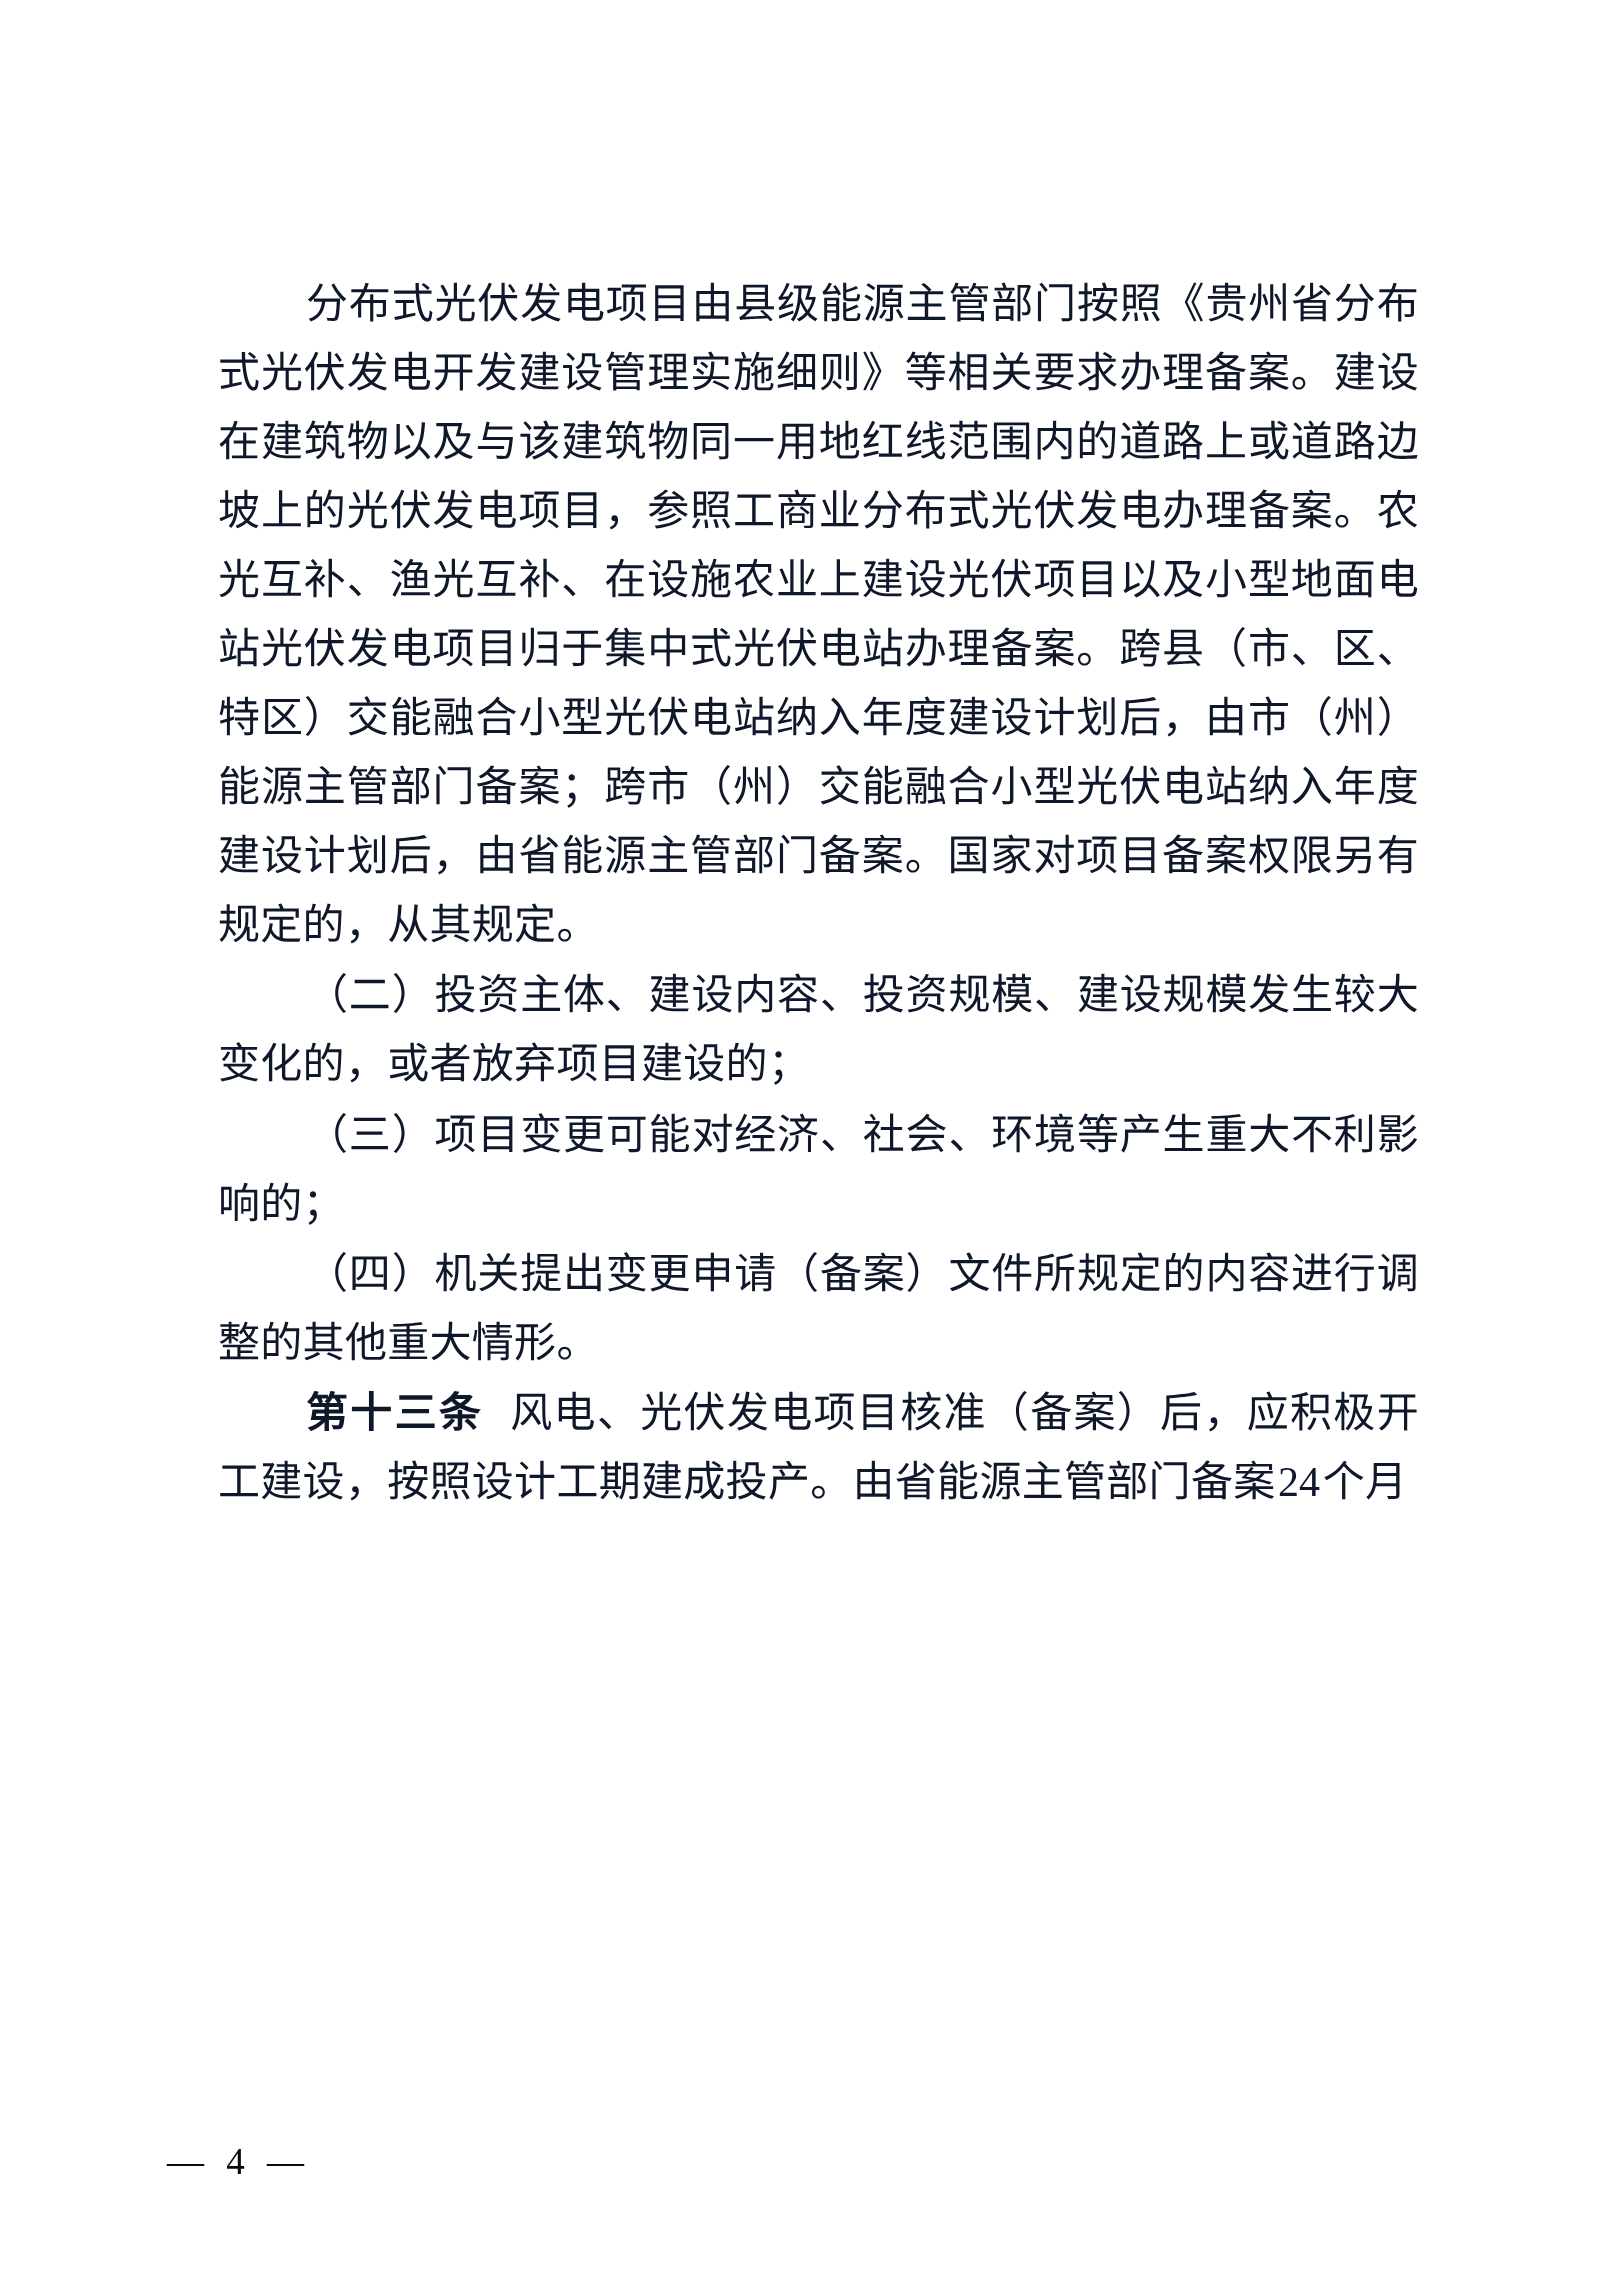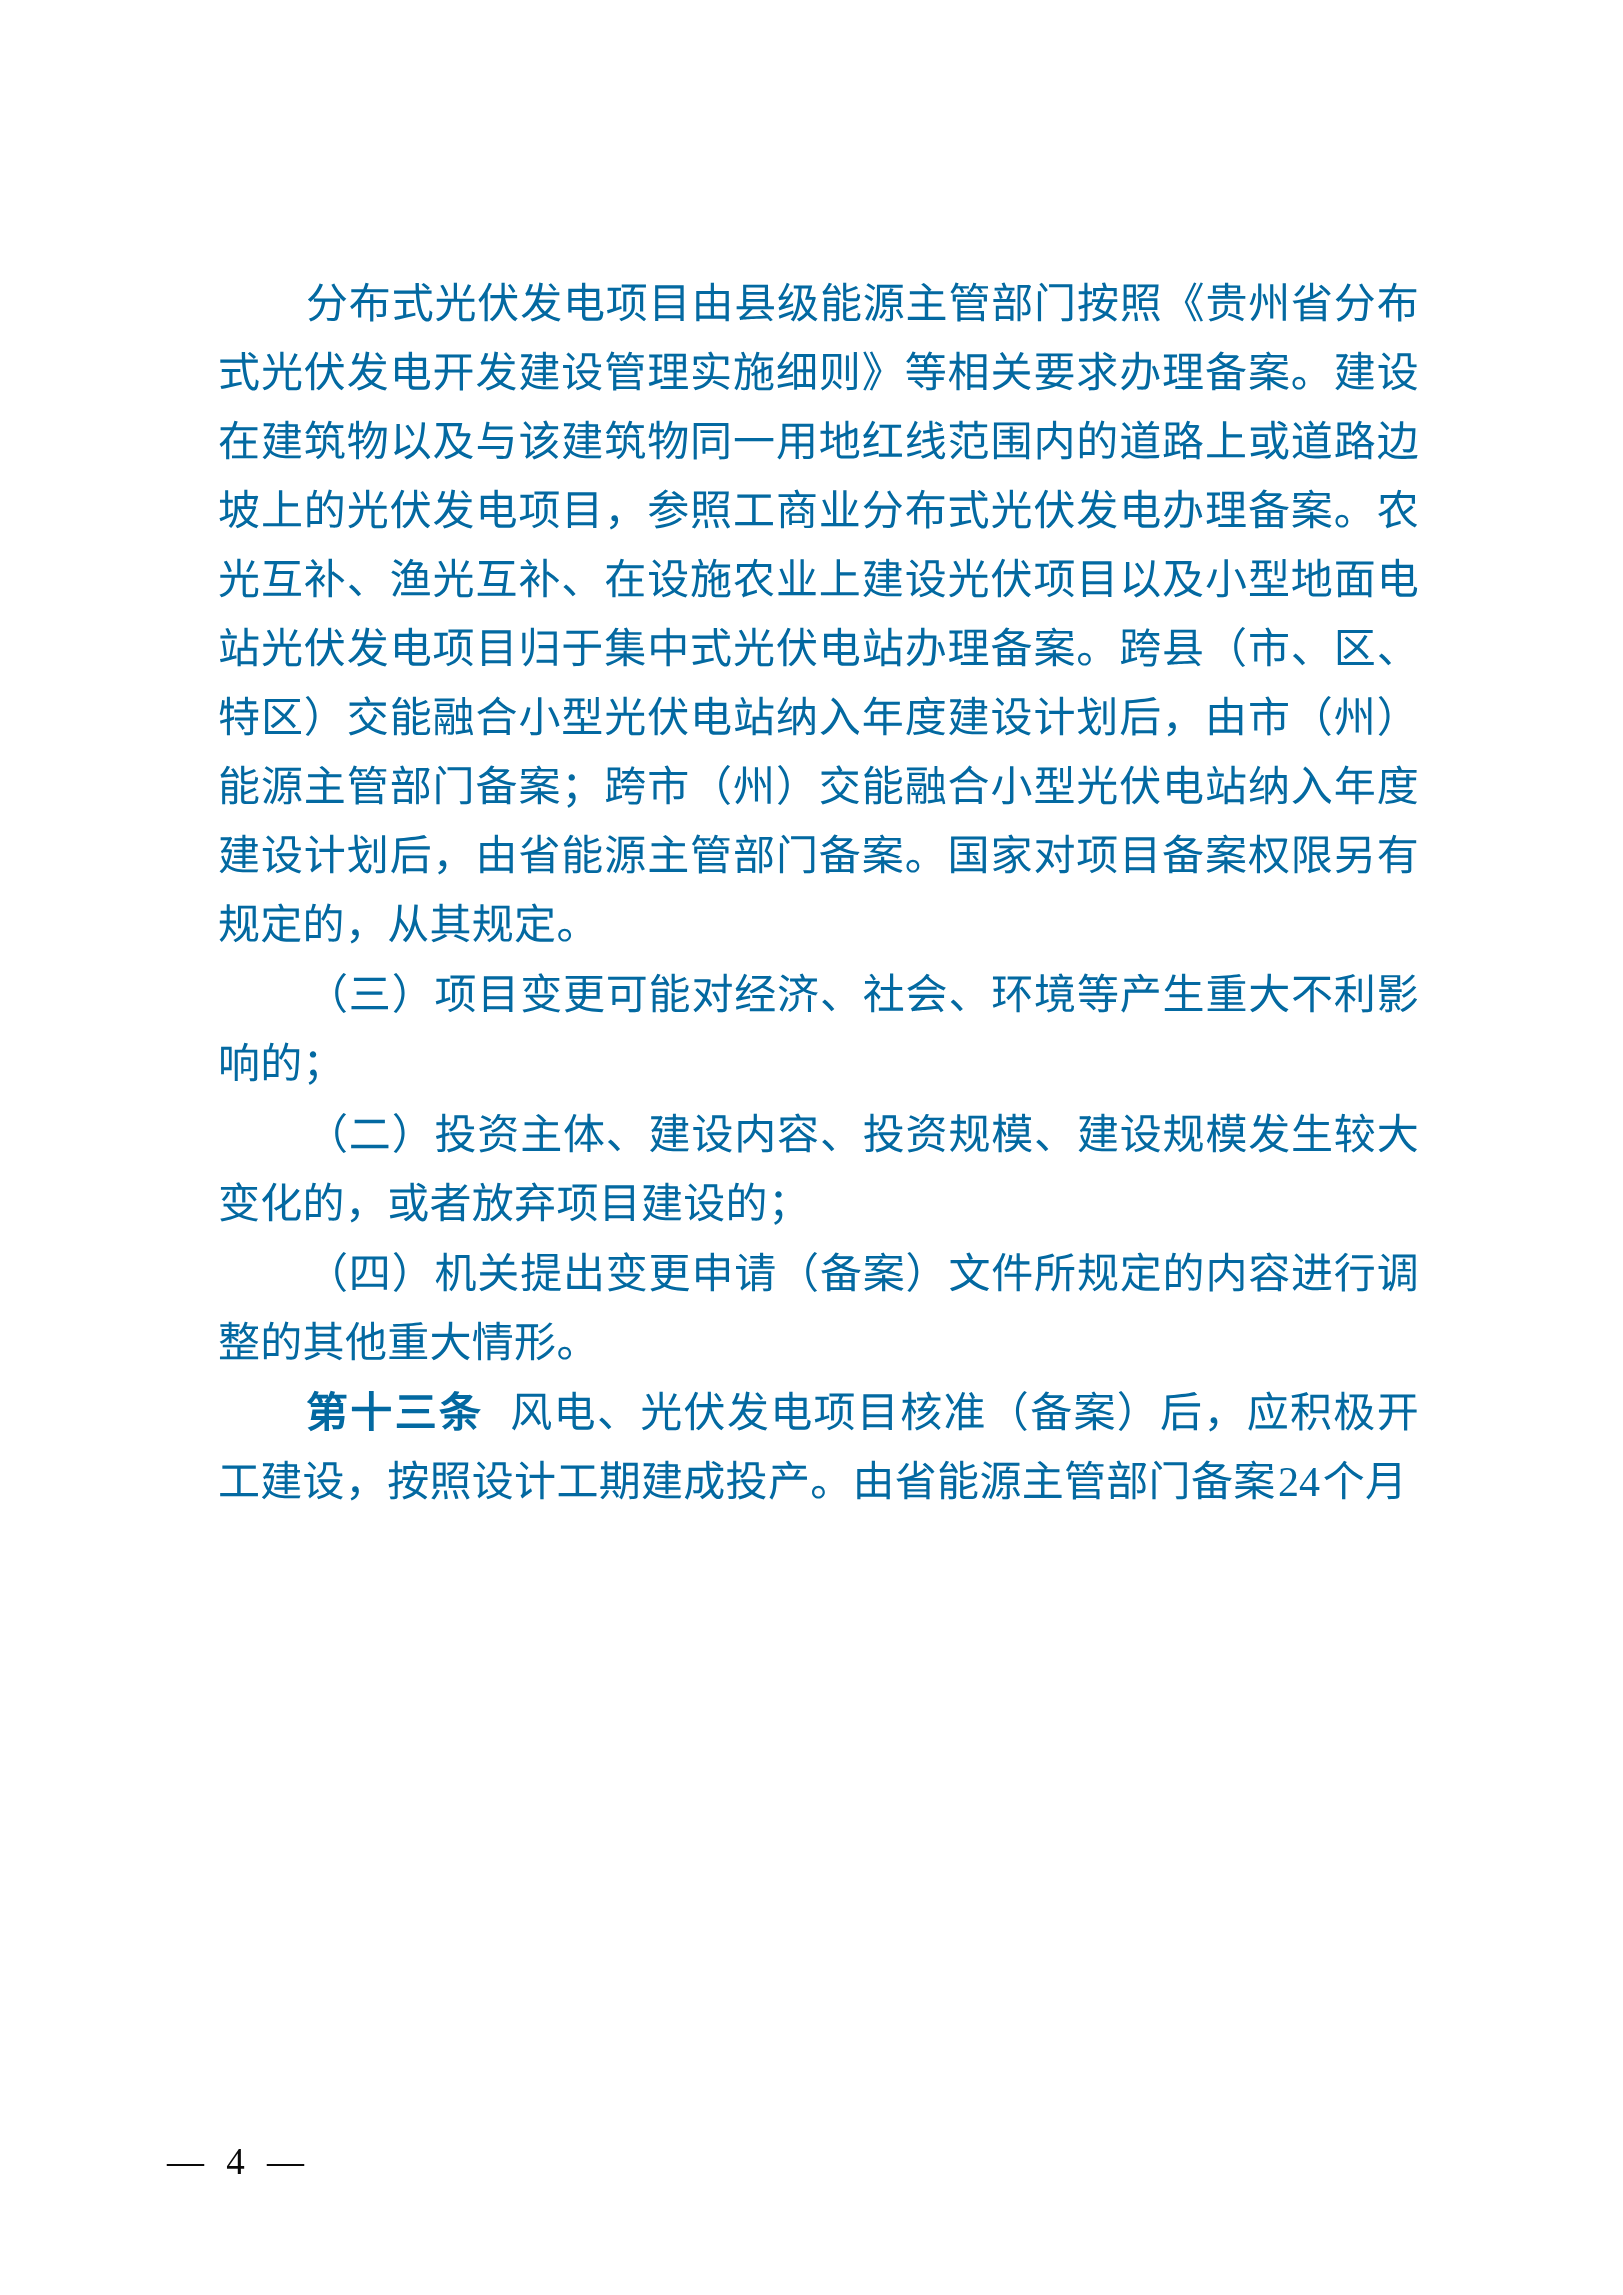--- a/index.html
+++ b/index.html
@@ -38,7 +38,7 @@
     text-justify: inter-character;
     text-align-last: left;
     word-break: break-all;
-    color: #0369a1;
+    color: #0f172a;
   }
 
   .para + .para {

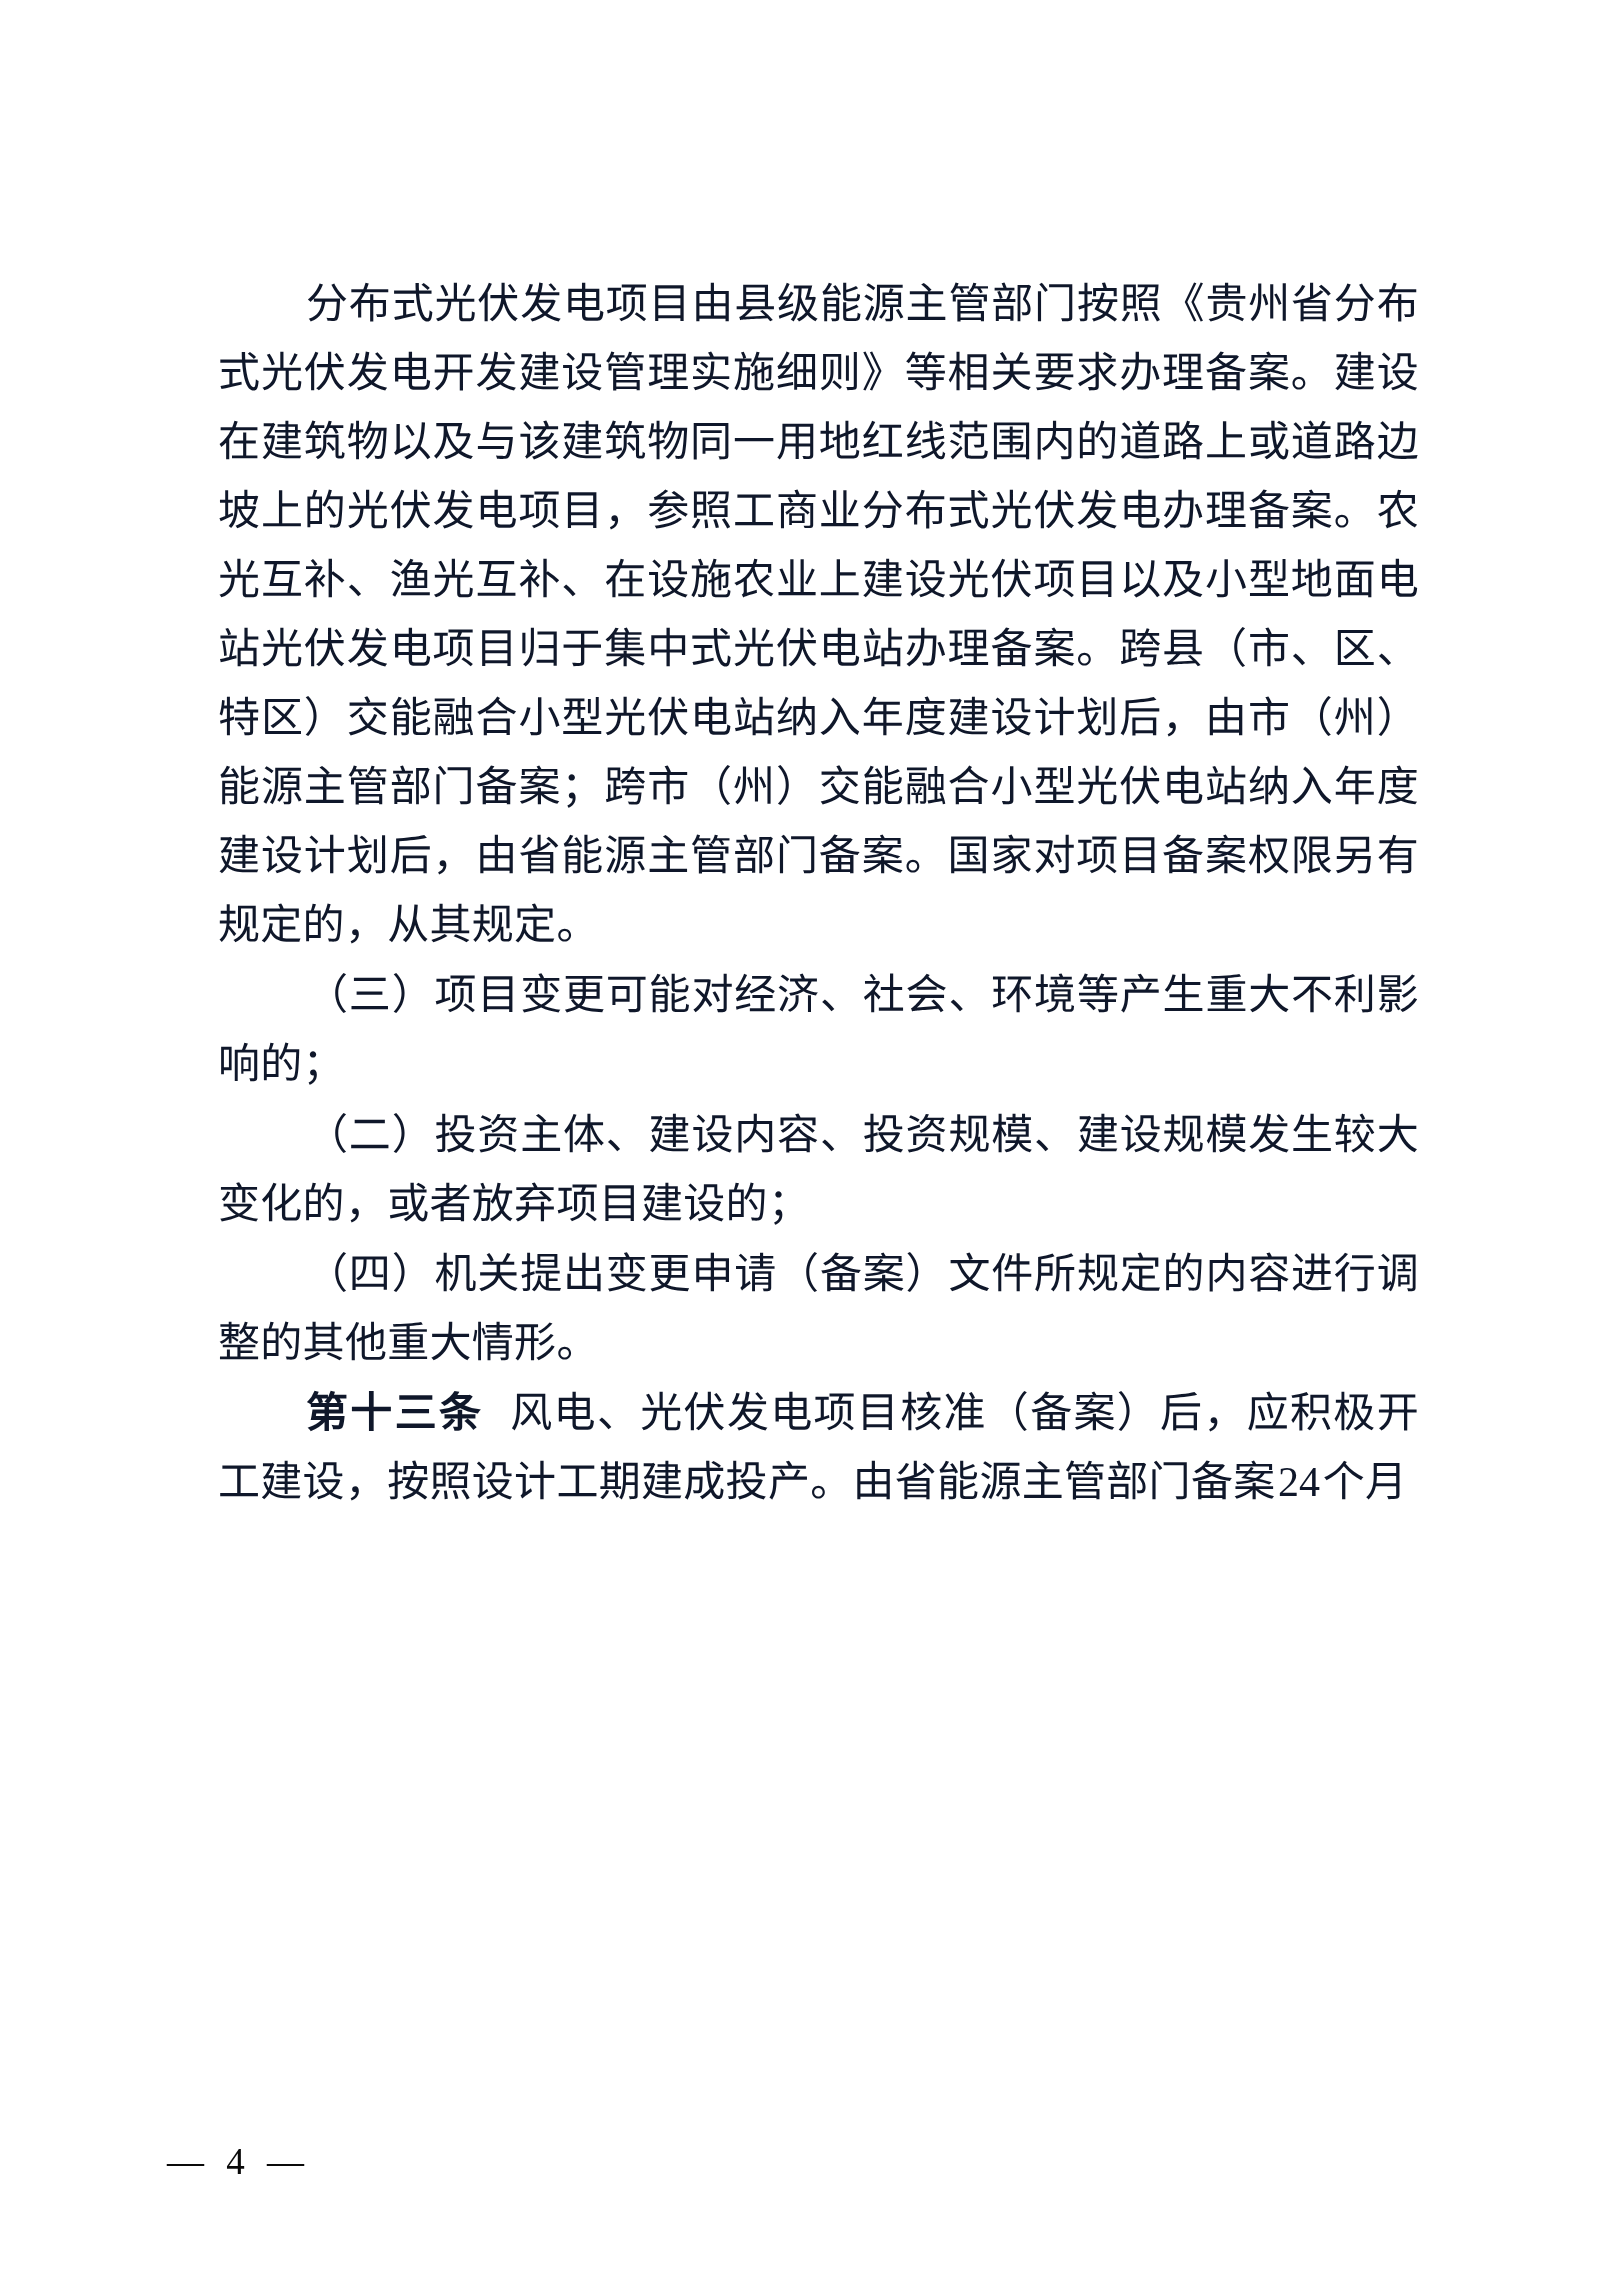--- a/index.html
+++ b/index.html
@@ -99,9 +99,9 @@
 
 
 
+    <p class="para indent2">（二）投资主体、建设内容、投资规模、建设规模发生较大变化的，或者放弃项目建设的；</p>
+
     <p class="para indent2">（三）项目变更可能对经济、社会、环境等产生重大不利影响的；</p>
-
-    <p class="para indent2">（二）投资主体、建设内容、投资规模、建设规模发生较大变化的，或者放弃项目建设的；</p>
 
     <p class="para indent2">（四）机关提出变更申请（备案）文件所规定的内容进行调整的其他重大情形。</p>
 

